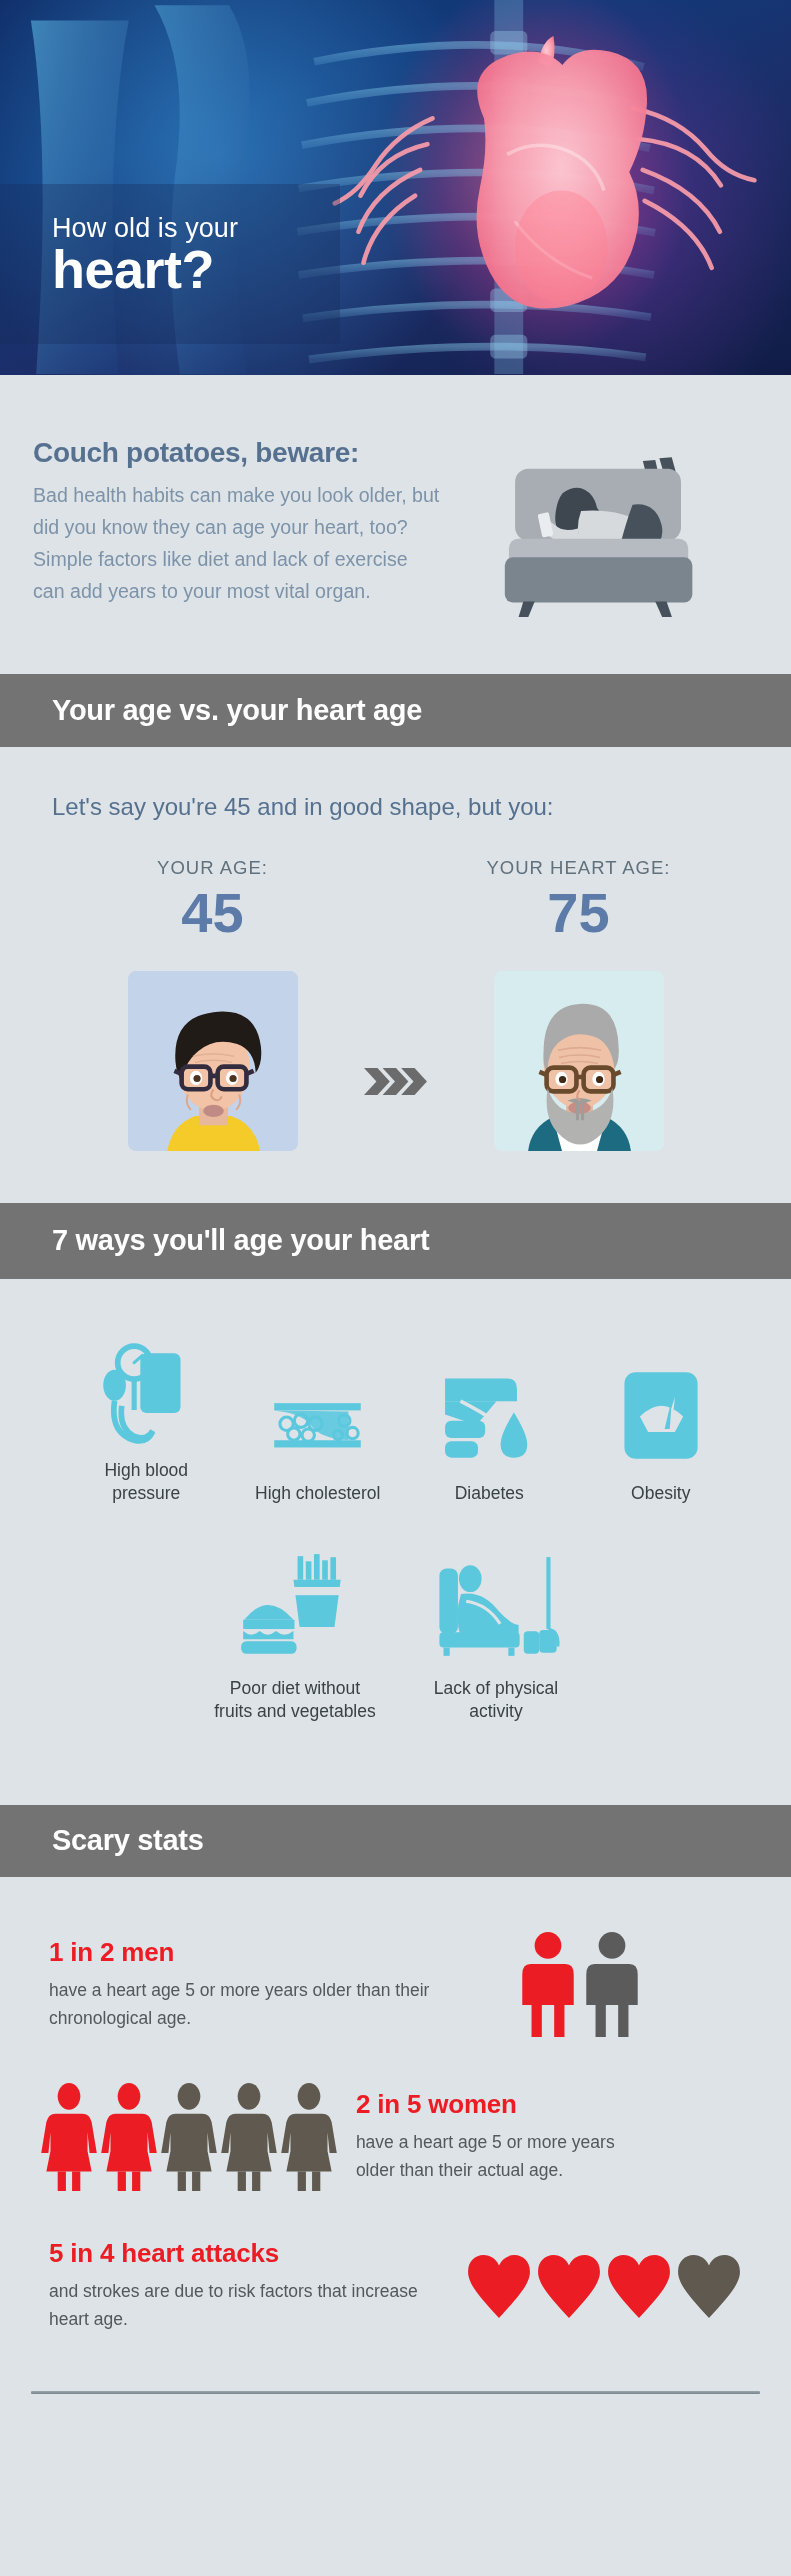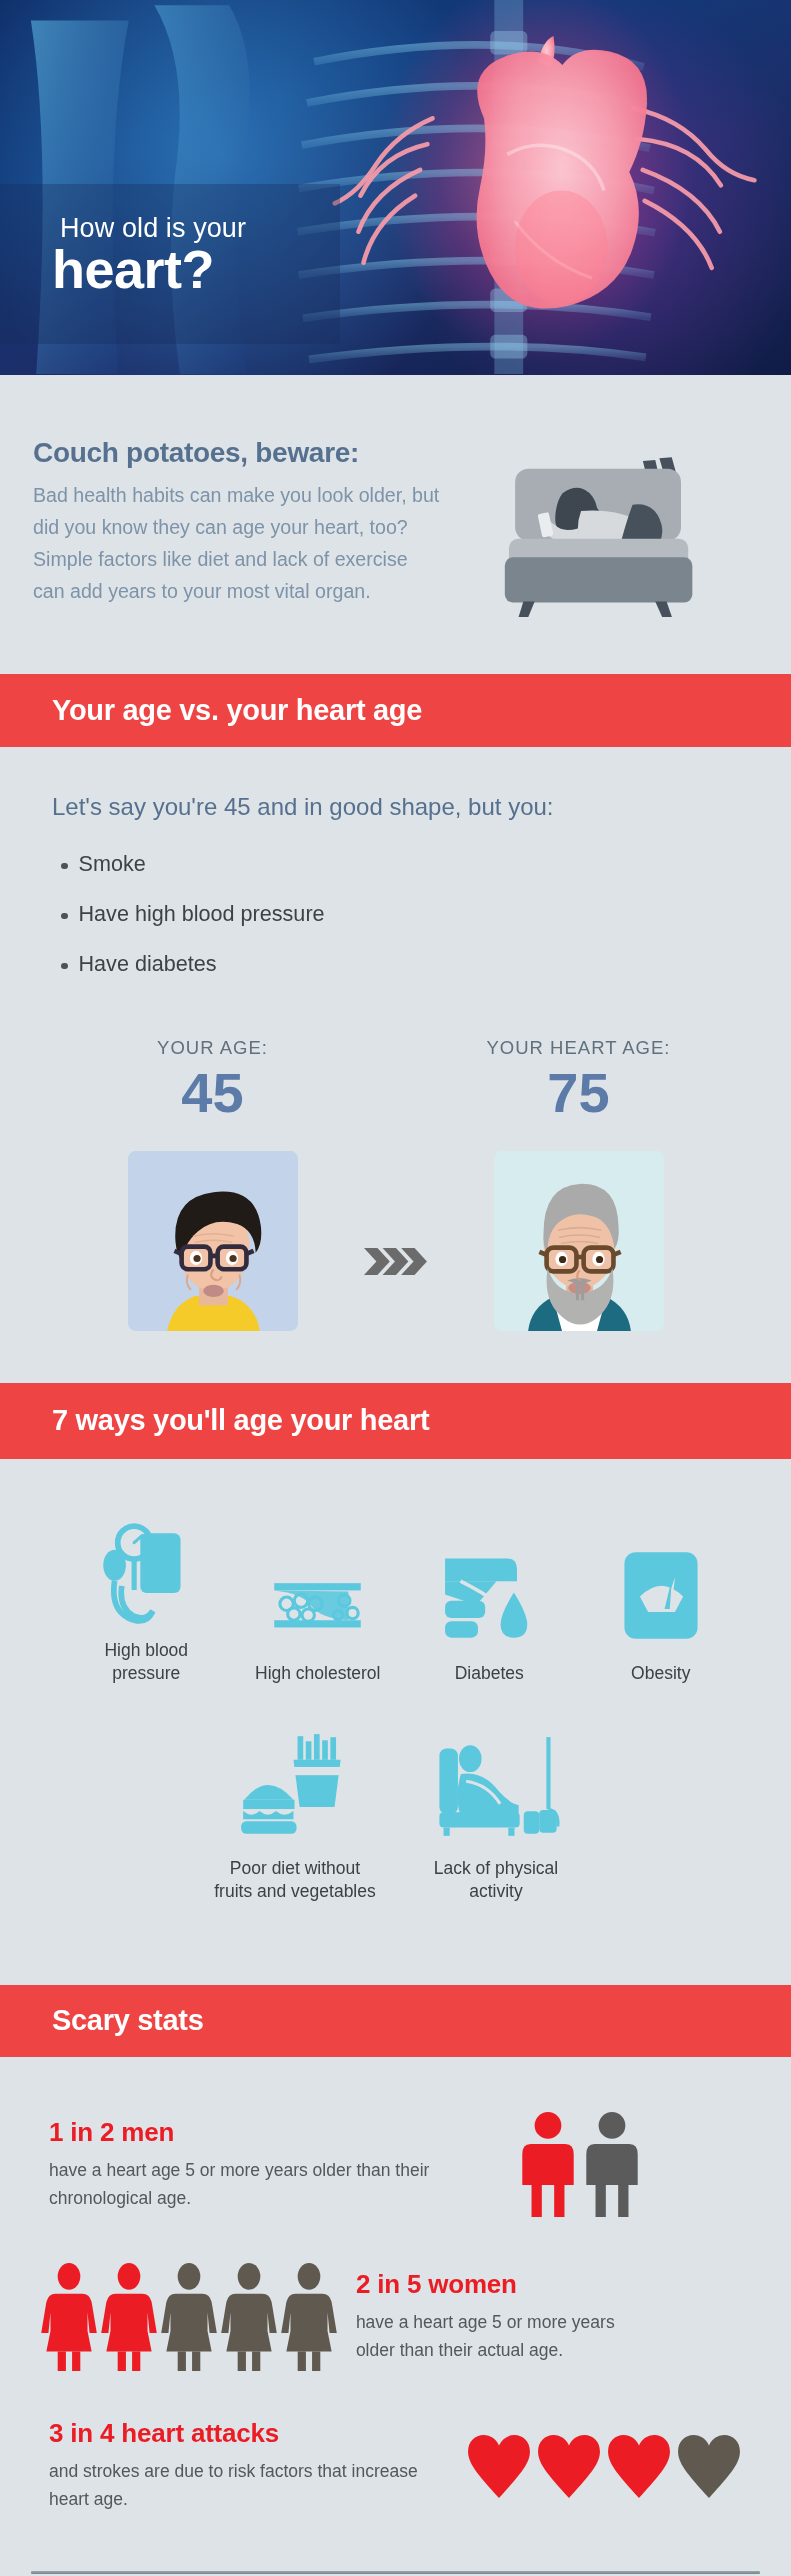--- a/index.html
+++ b/index.html
@@ -27,7 +27,7 @@
     background:rgba(22,44,92,.34);
   }
   .hero-line1 {
-    position:absolute; left:60px; top:213px;
+    position:absolute; left:52px; top:213px;
     color:#fff; font-size:27px; font-weight:400; letter-spacing:0.1px;
   }
   .hero-line2 {

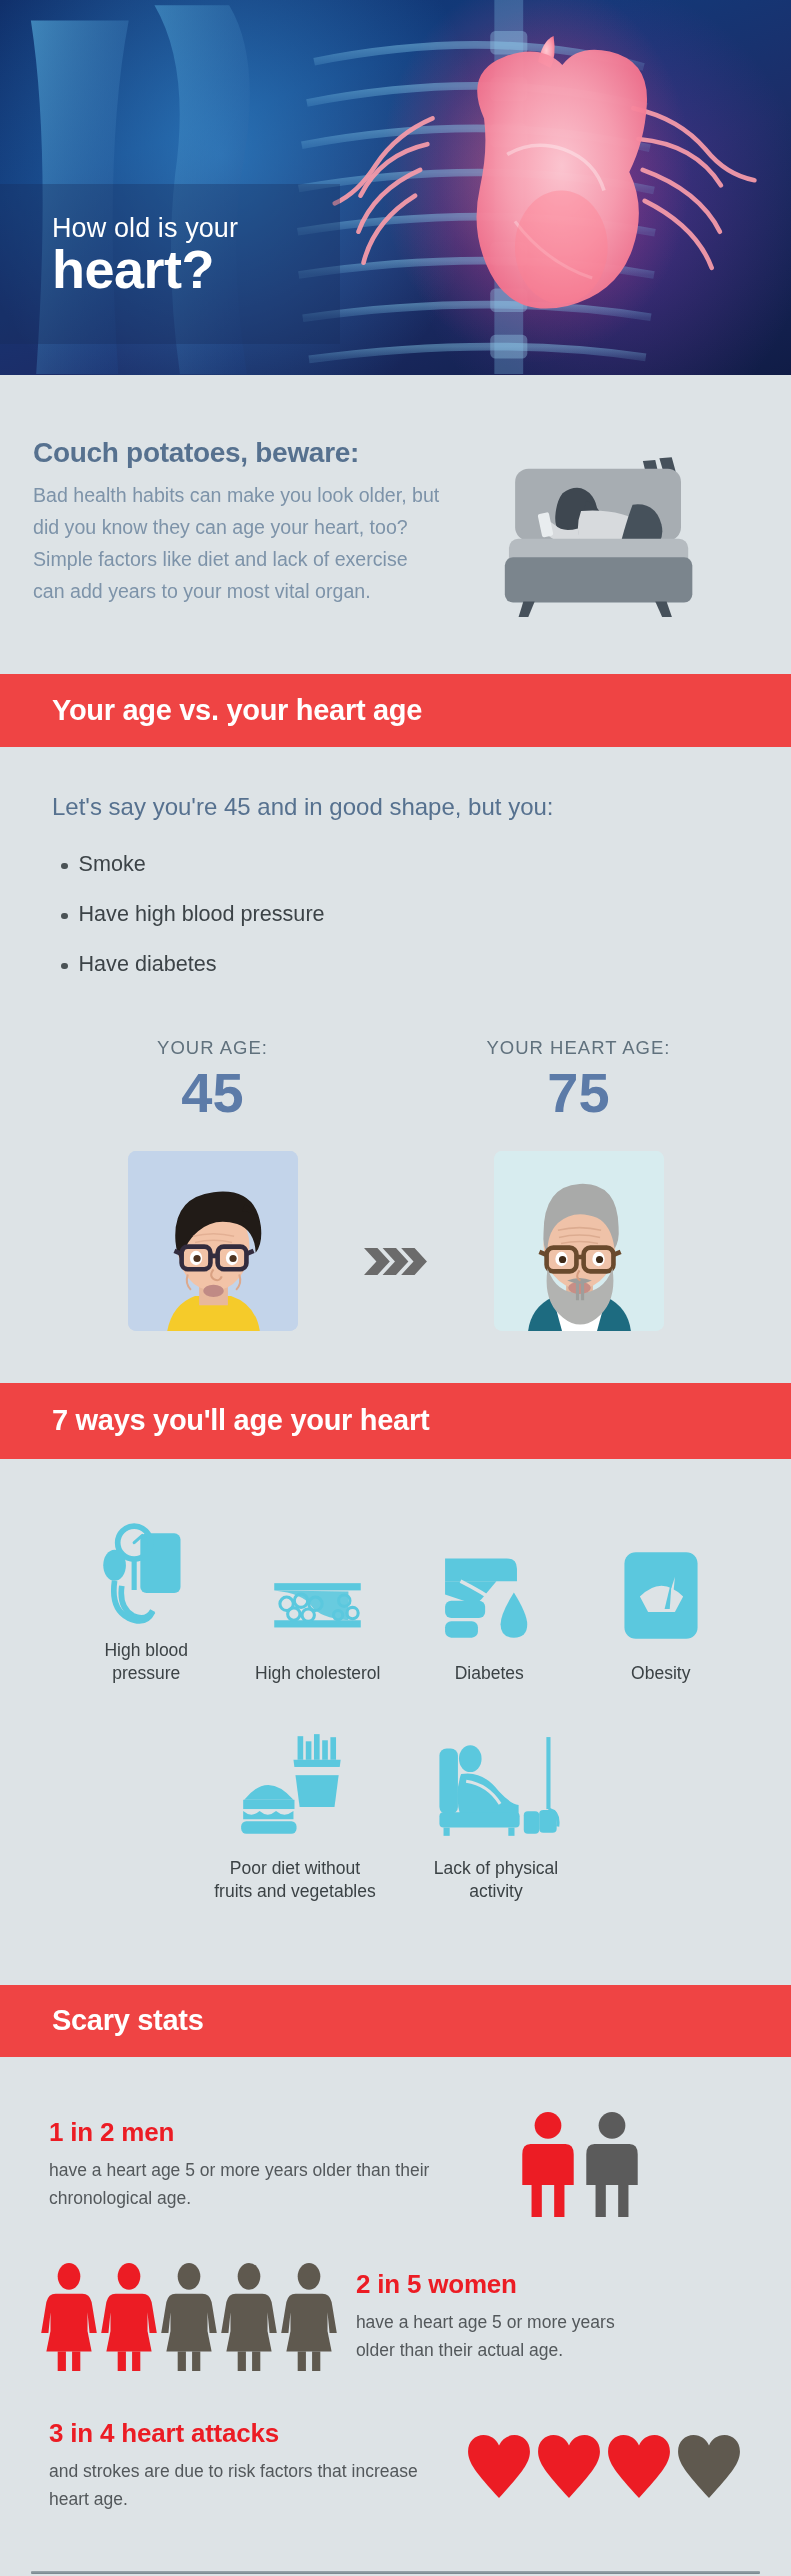--- a/index.html
+++ b/index.html
@@ -37,7 +37,7 @@
 
   
   .band {
-    background:#ef4444; width:100%;
+    background:#737373; width:100%;
     display:flex; align-items:center;
   }
   .band h2 {

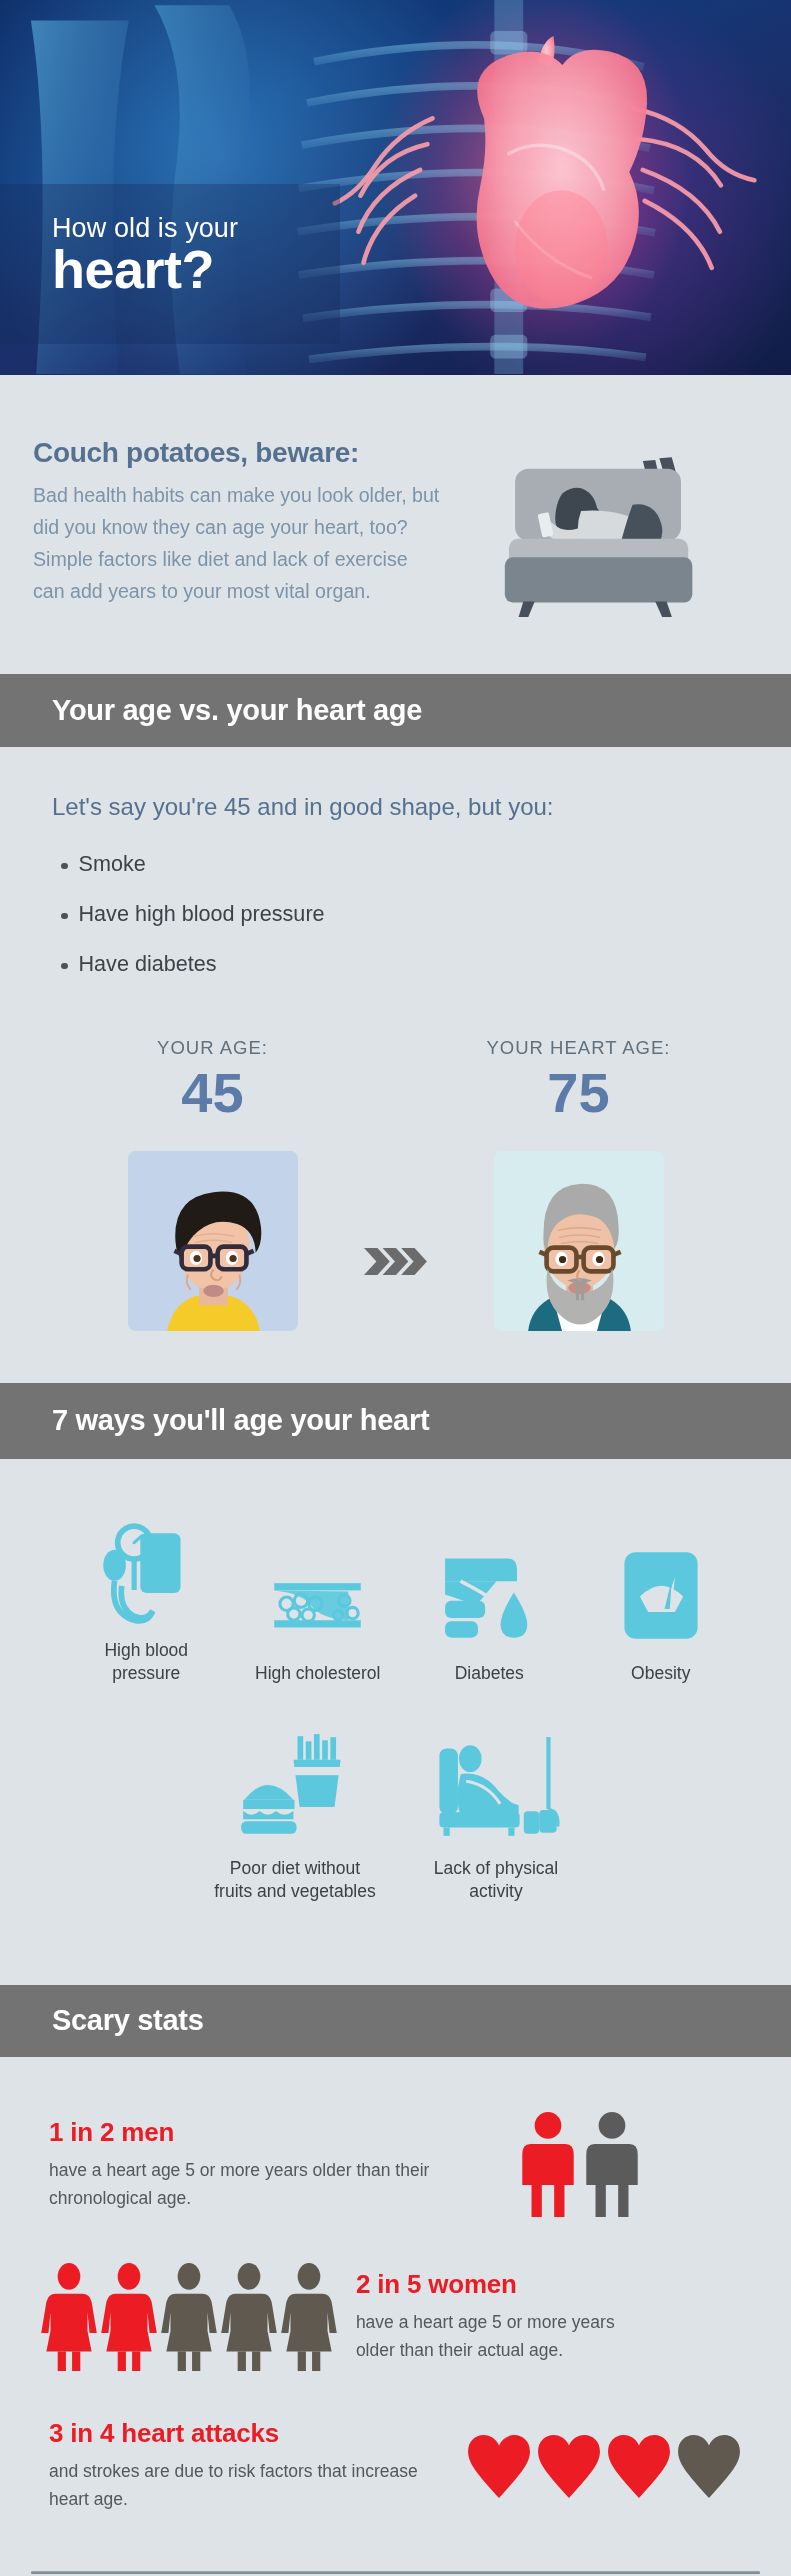--- a/index.html
+++ b/index.html
@@ -219,11 +219,6 @@
 
   <div class="section">
     <div class="age-intro">Let's say you're 45 and in good shape, but you:</div>
-    <ul class="age-list">
-      <li>Smoke</li>
-      <li>Have high blood pressure</li>
-      <li>Have diabetes</li>
-    </ul>
 
     <div class="compare">
       <div class="compare-col">

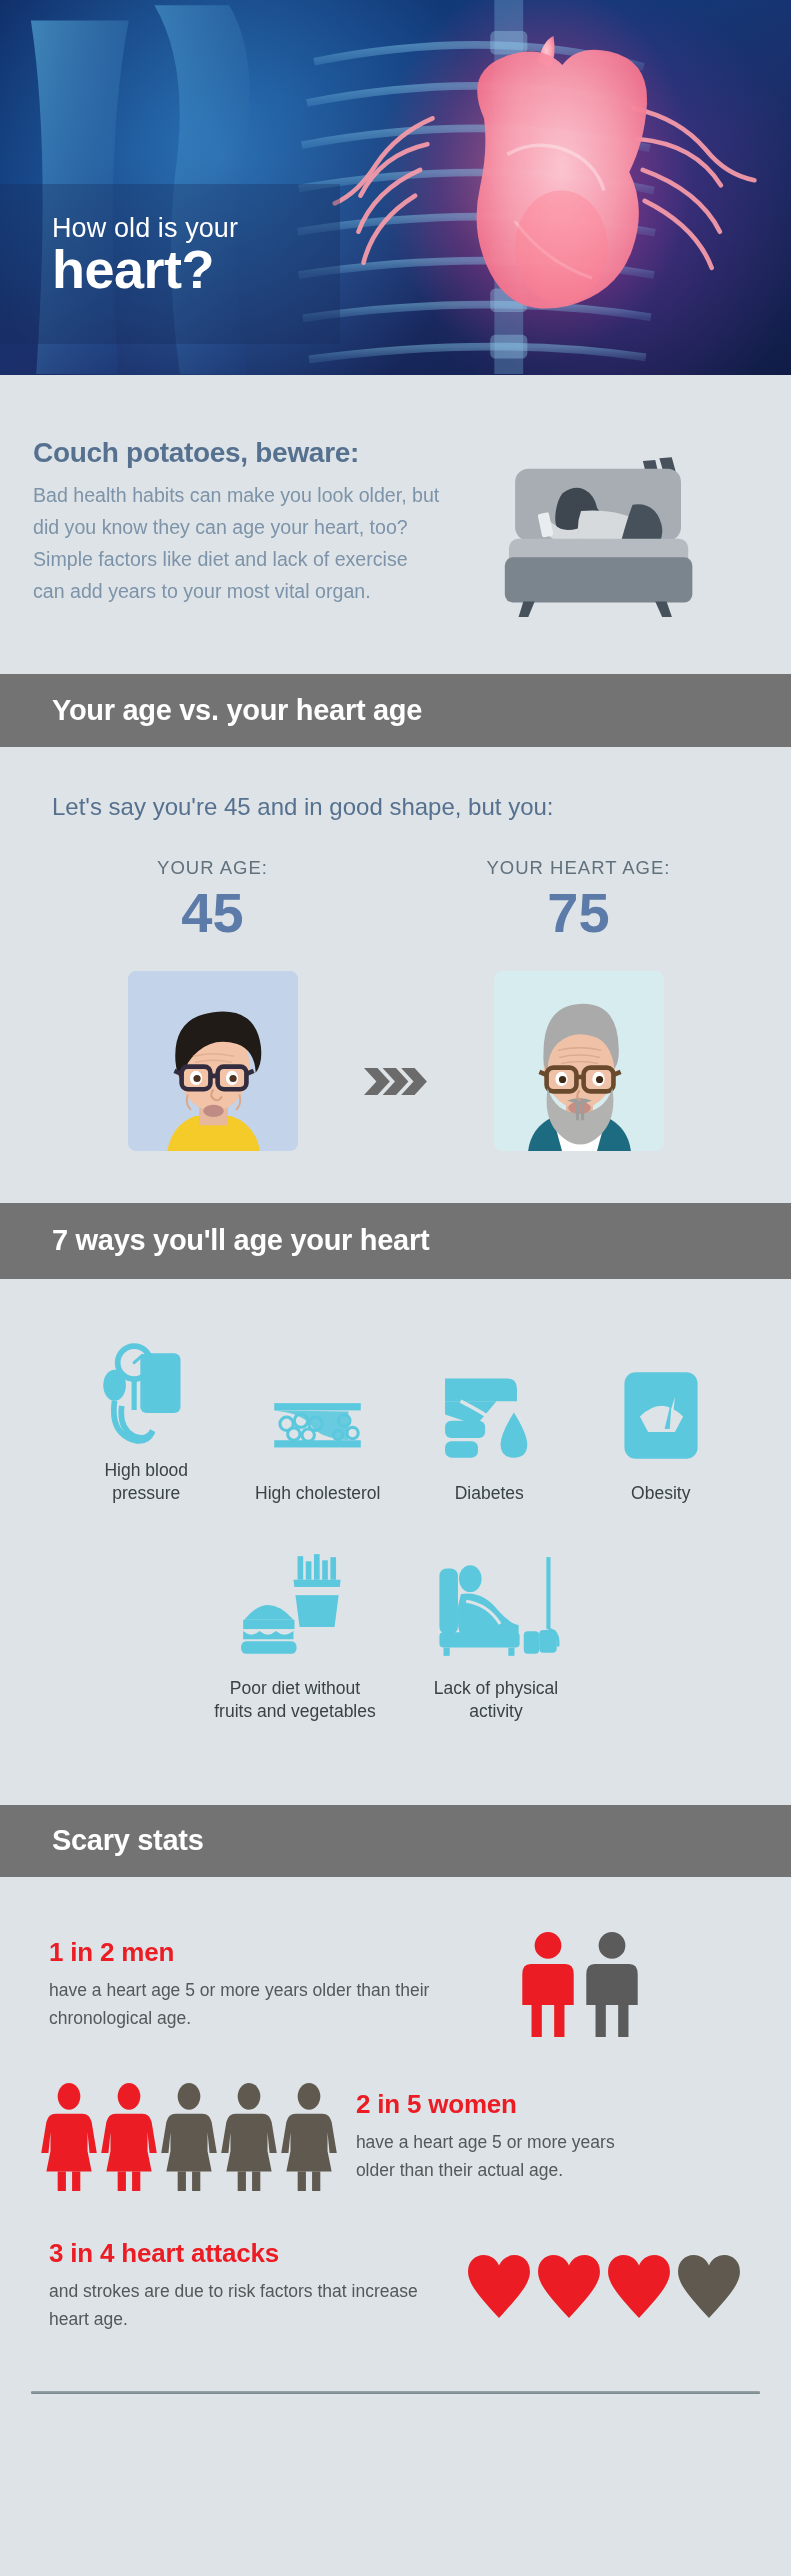--- a/index.html
+++ b/index.html
@@ -514,7 +514,7 @@
 
     <div class="stat stat-attacks">
       <div class="stat-text" style="width:433px">
-        <div class="stat-head">3 in 4 heart attacks</div>
+        <div class="stat-head">5 in 4 heart attacks</div>
         <div class="stat-body">and strokes are due to risk factors that increase heart age.</div>
       </div>
       <div class="stat-fig">

